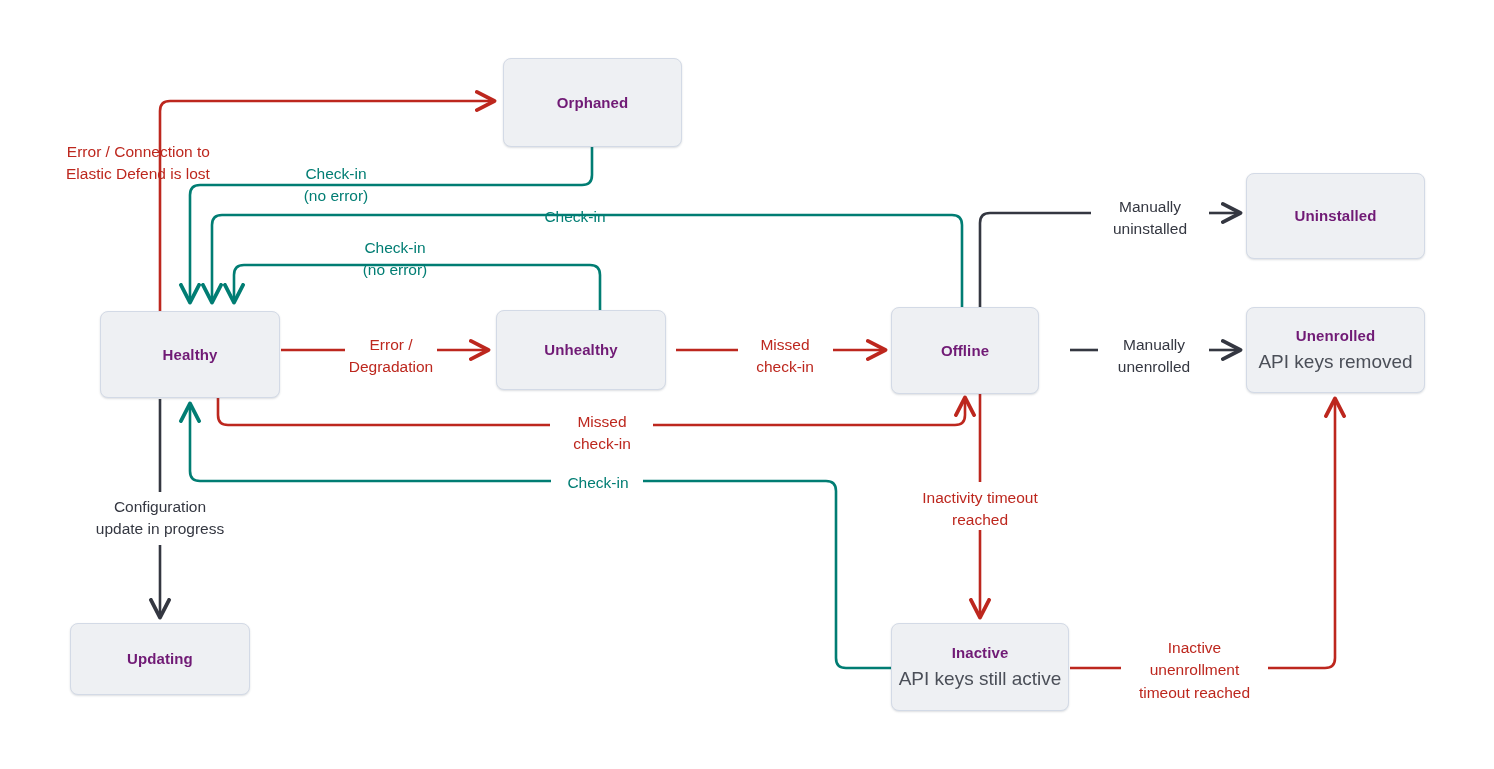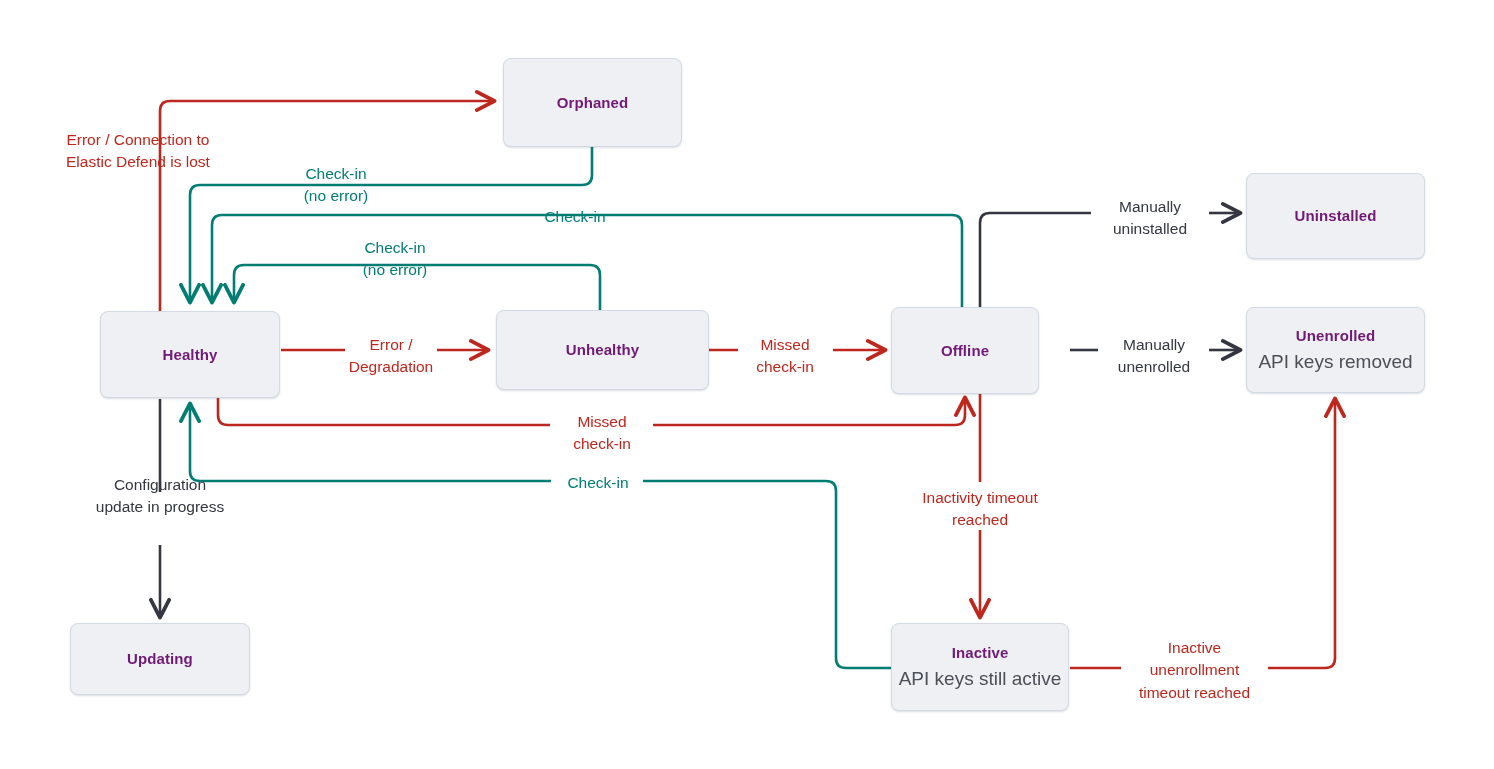--- a/index.html
+++ b/index.html
@@ -37,7 +37,7 @@
   .lbl.red{color:#BD271E;}
   .lbl.teal{color:#017D73;}
   .lbl.dark{color:#343741;}
-  .lbl.left{text-align:center;}
+  .lbl.left{text-align:right;margin-top:12px;}
 </style>
 </head>
 <body>

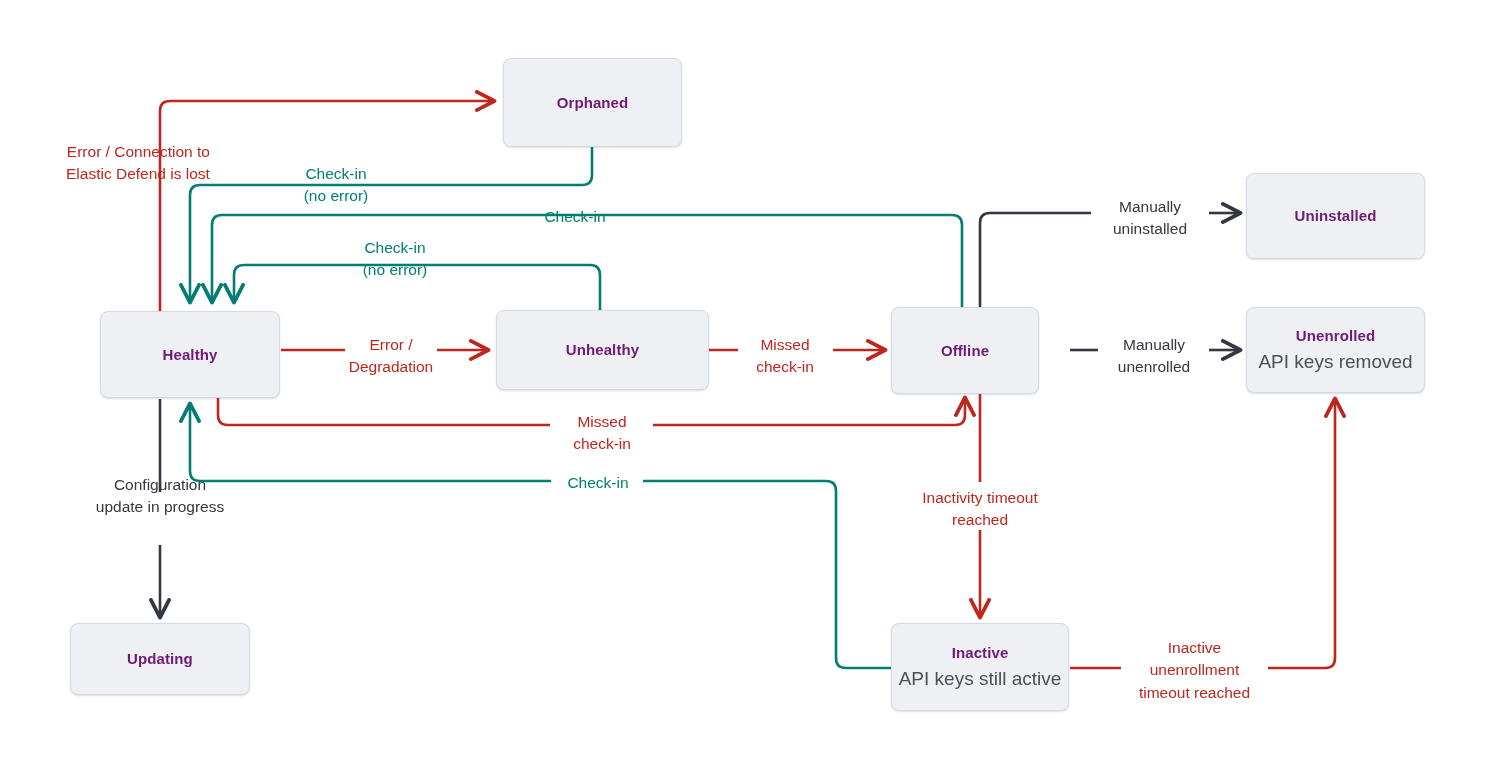--- a/index.html
+++ b/index.html
@@ -107,7 +107,7 @@
     <div class="title">Healthy</div>
   </div>
 
-  <div class="node" style="left:496px;top:310px;width:213px;height:80px;text-align:right;">
+  <div class="node" style="left:496px;top:310px;width:170px;height:80px;text-align:right;">
     <div class="title">Unhealthy</div>
   </div>
 

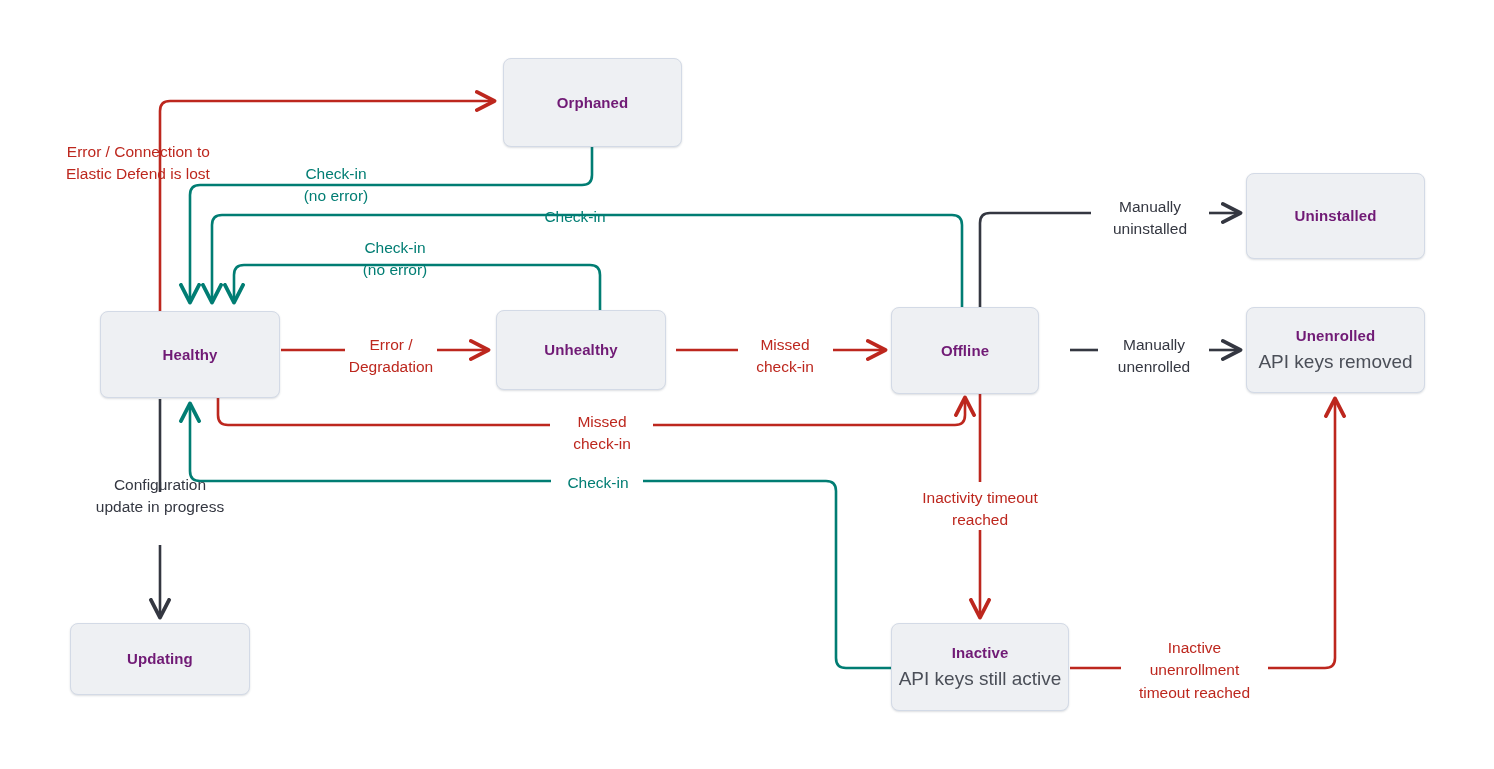--- a/index.html
+++ b/index.html
@@ -168,7 +168,7 @@
 unenrollment
 timeout reached</div>
 
-  <div class="lbl dark" style="left:66px;top:474px;width:188px;">Configuration
+  <div class="lbl dark" style="left:66px;top:496px;width:188px;">Configuration
 update in progress</div>
 
 </div>

